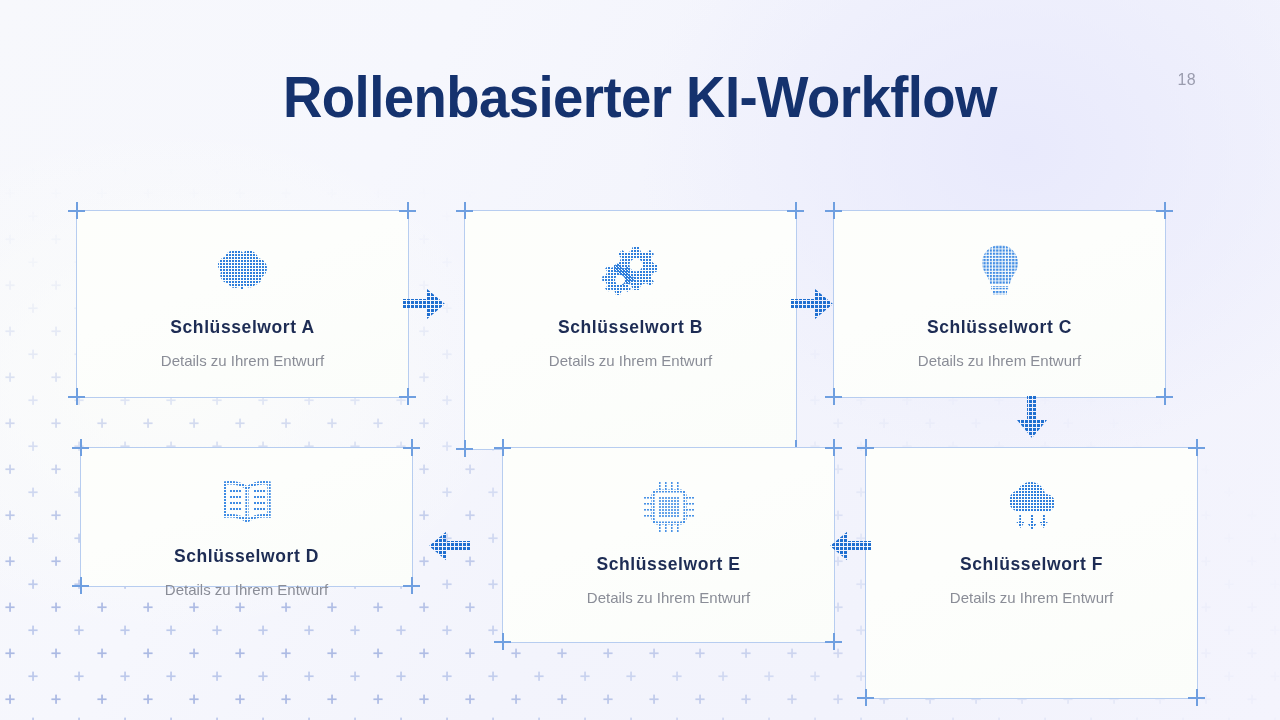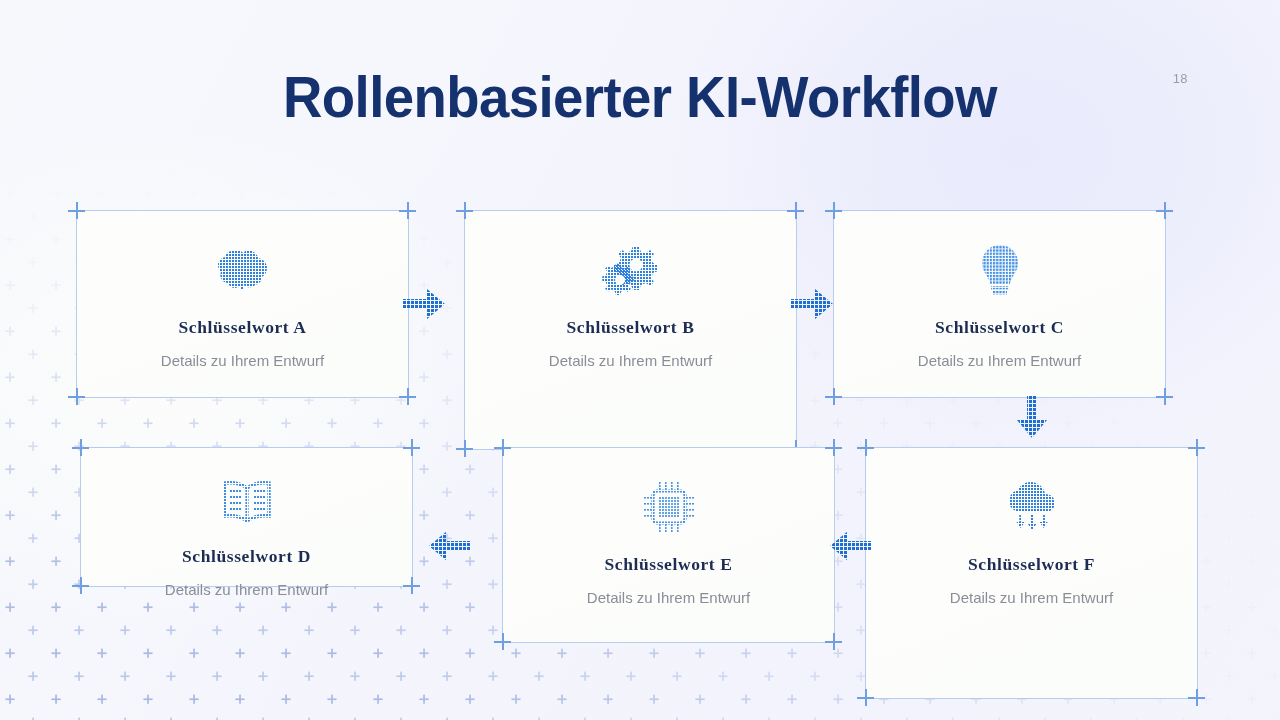--- a/index.html
+++ b/index.html
@@ -74,8 +74,8 @@
   }
   .pagenum {
     position: absolute;
-    right: 92px; top: 71px;
-    font-size: 13px;
+    right: 84px; top: 71px;
+    font-size: 16px;
     color: #9a9cae;
     letter-spacing: 0.4px;
   }

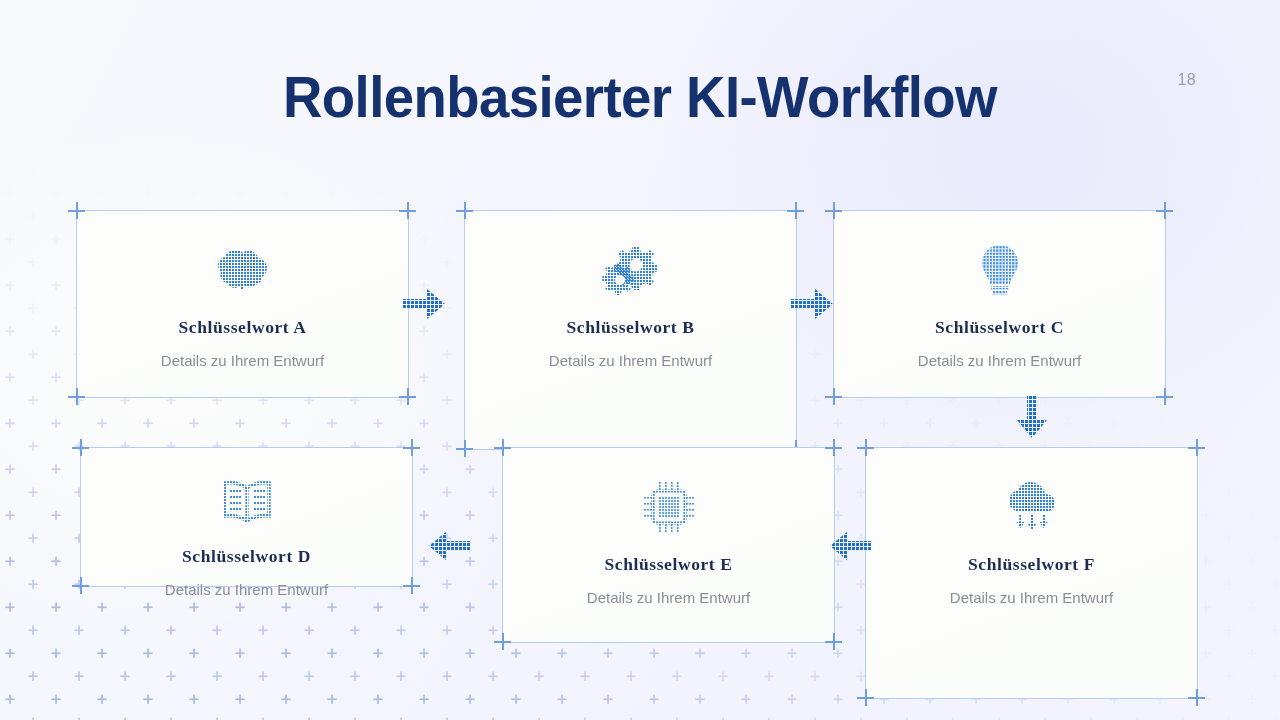--- a/index.html
+++ b/index.html
@@ -104,7 +104,7 @@
   }
   .card-title {
     margin-top: 18px;
-    font-family: Liberation Serif, serif;
+    font-family: Liberation Sans, sans-serif;
     font-weight: bold;
     font-size: 17.5px;
     letter-spacing: 0.6px;

